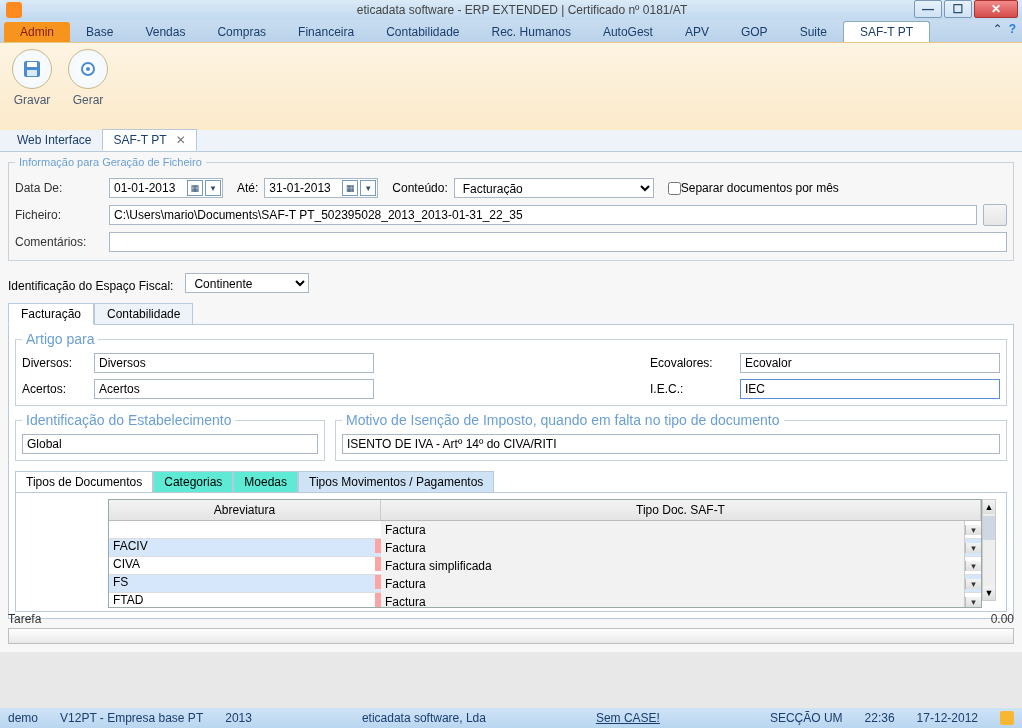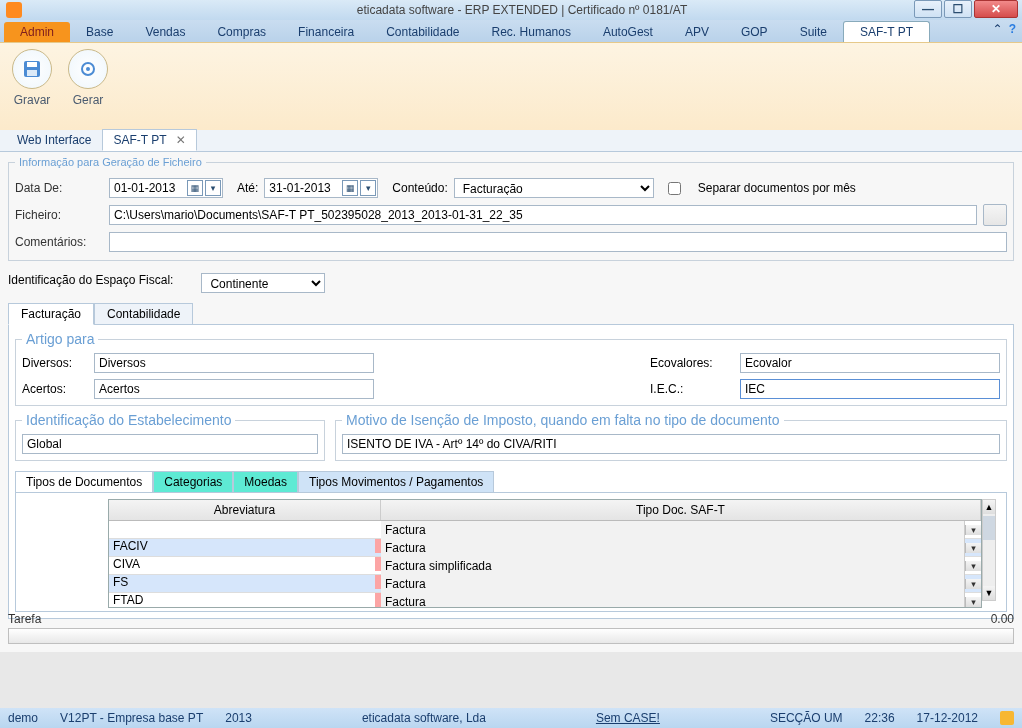--- a/index.html
+++ b/index.html
@@ -45,7 +45,7 @@
 .datebox input { border:none; width:76px; padding:0 4px; }
 .datebox .dp { width:16px; height:16px; border:1px solid #7a99b8; margin:0 1px; display:flex; align-items:center; justify-content:center; font-size:9px; color:#2a4d70; cursor:pointer; }
 .btn-ic { width:24px; height:22px; border:1px solid #a8b8c8; background:linear-gradient(#f5f5f5,#e6e6e6); cursor:pointer; border-radius:2px; }
-.chk { display:inline-flex; align-items:center; gap:17px; }
+.chk { display:inline-flex; align-items:center; gap:0; }
 
 
 .fsrow { margin-top:12px; display:flex; align-items:flex-start; gap:28px; }

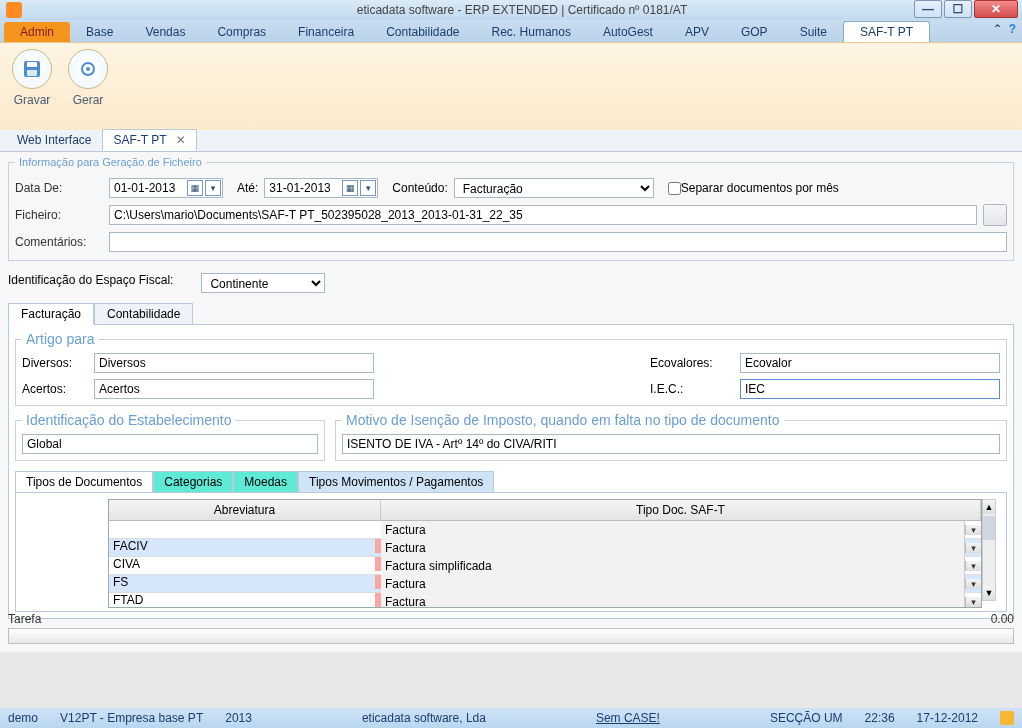--- a/index.html
+++ b/index.html
@@ -48,7 +48,7 @@
 .chk { display:inline-flex; align-items:center; gap:0; }
 
 
-.fsrow { margin-top:12px; display:flex; align-items:flex-start; gap:28px; }
+.fsrow { margin-top:12px; display:flex; align-items:flex-end; gap:12px; }
 
 
 .innercontainer { margin-top:10px; }

